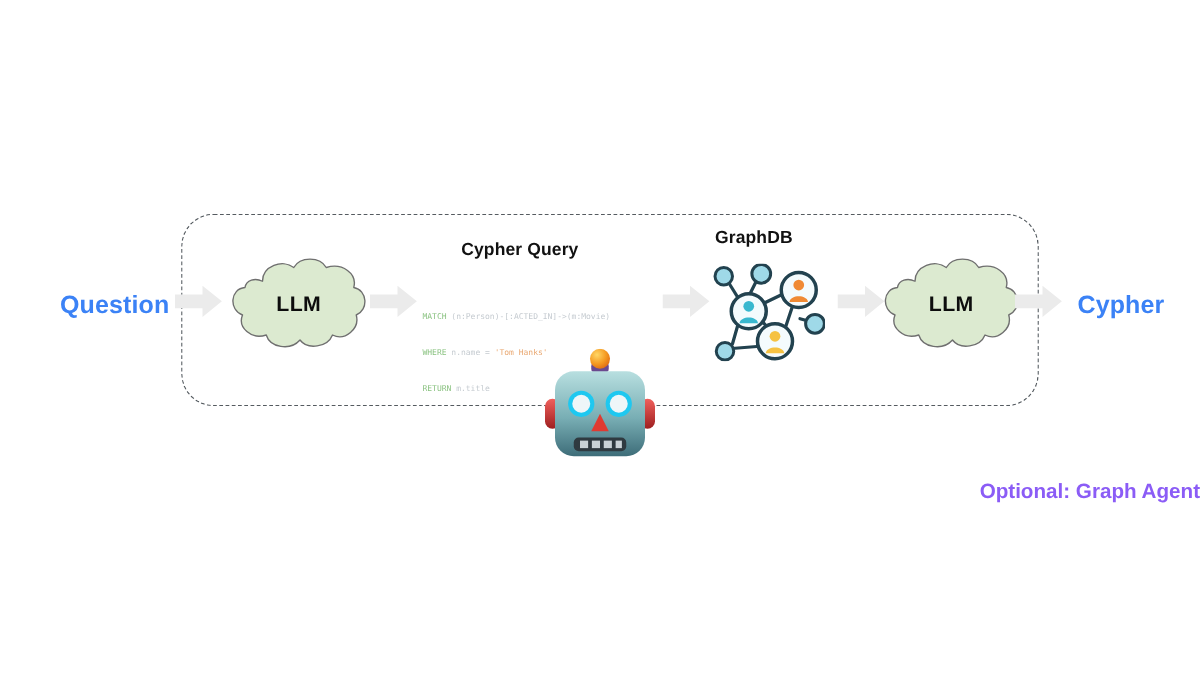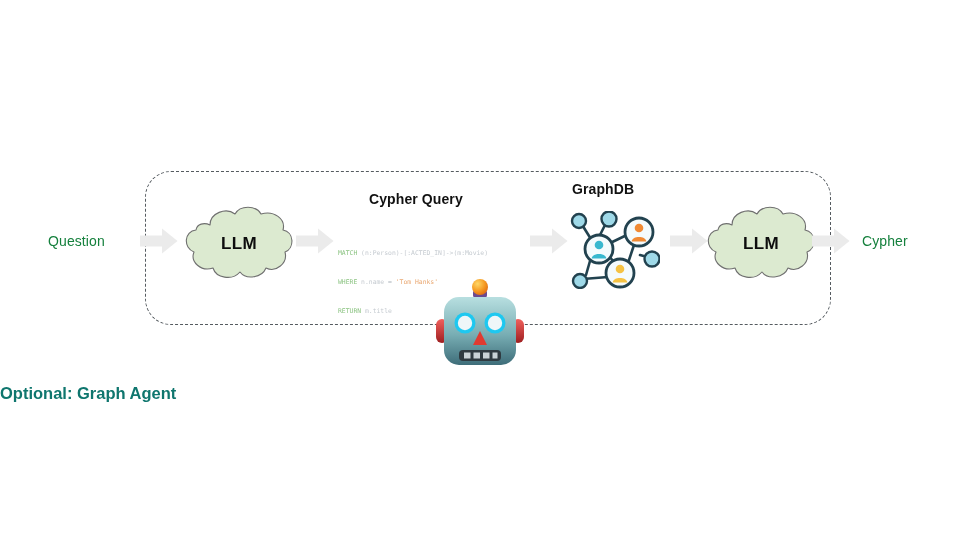--- a/index.html
+++ b/index.html
@@ -36,9 +36,9 @@
   
   .endpoint-label {
     position: absolute;
-    font-size: 14px;
-    font-weight: normal;
-    color: #15803d;
+    font-size: 20px;
+    font-weight: bold;
+    color: #3b82f6;
     letter-spacing: .1px;
     white-space: nowrap;
     line-height: 1;

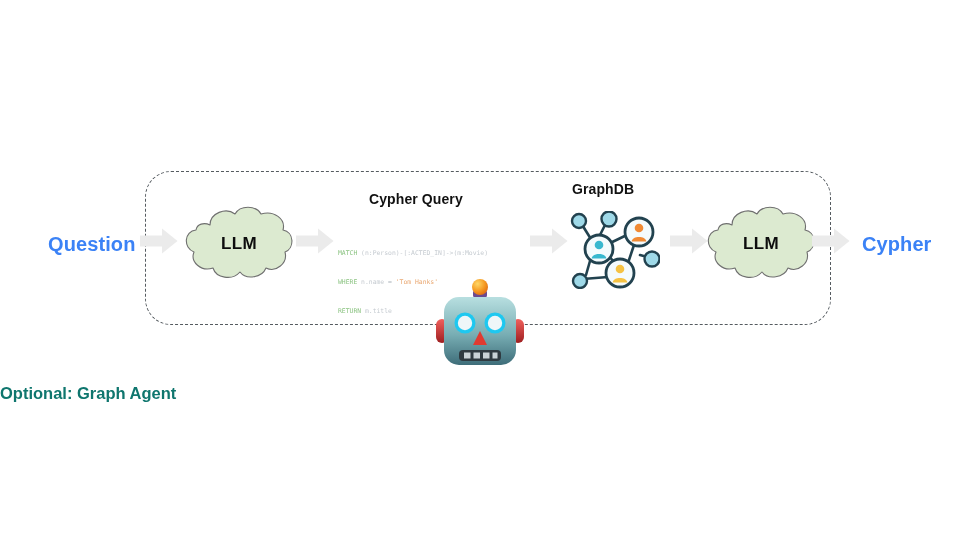--- a/index.html
+++ b/index.html
@@ -66,10 +66,10 @@
     left: 0;
     top: 385px;
     width: 960px;
-    text-align: left;
+    text-align: right;
     font-size: 16.5px;
     font-weight: bold;
-    color: #0f766e;
+    color: #8b5cf6;
     line-height: 1;
   }
 

